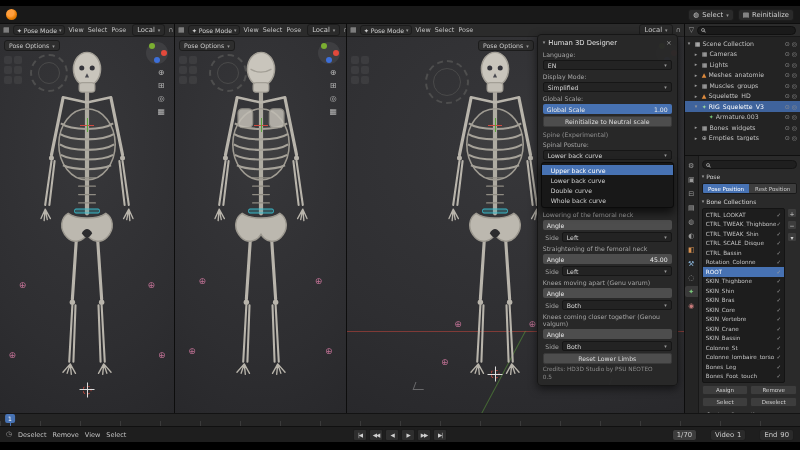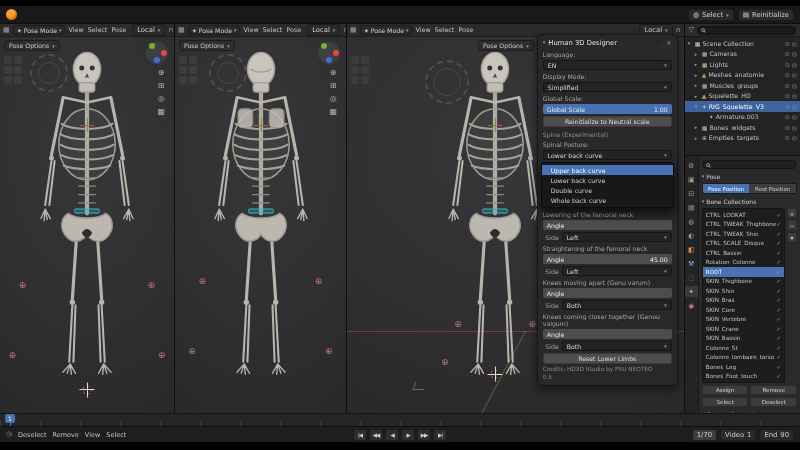--- a/index.html
+++ b/index.html
@@ -146,7 +146,7 @@
 .transport{position:absolute;left:50%;transform:translateX(-50%);display:flex;gap:2px}
 .tbtn{min-width:14px;height:12px;background:#2e2e2e;border:1px solid #1c1c1c;border-radius:2px;display:flex;
   align-items:center;justify-content:center;font-size:5.5px;color:#cfcfcf;letter-spacing:-1px;padding:0 2px}
-.tl-right{margin-left:auto;display:flex;gap:3px}
+.tl-right{margin-left:auto;display:flex;gap:13px}
 .chip.frame{background:#3d3d3d}
 </style>
 </head>

